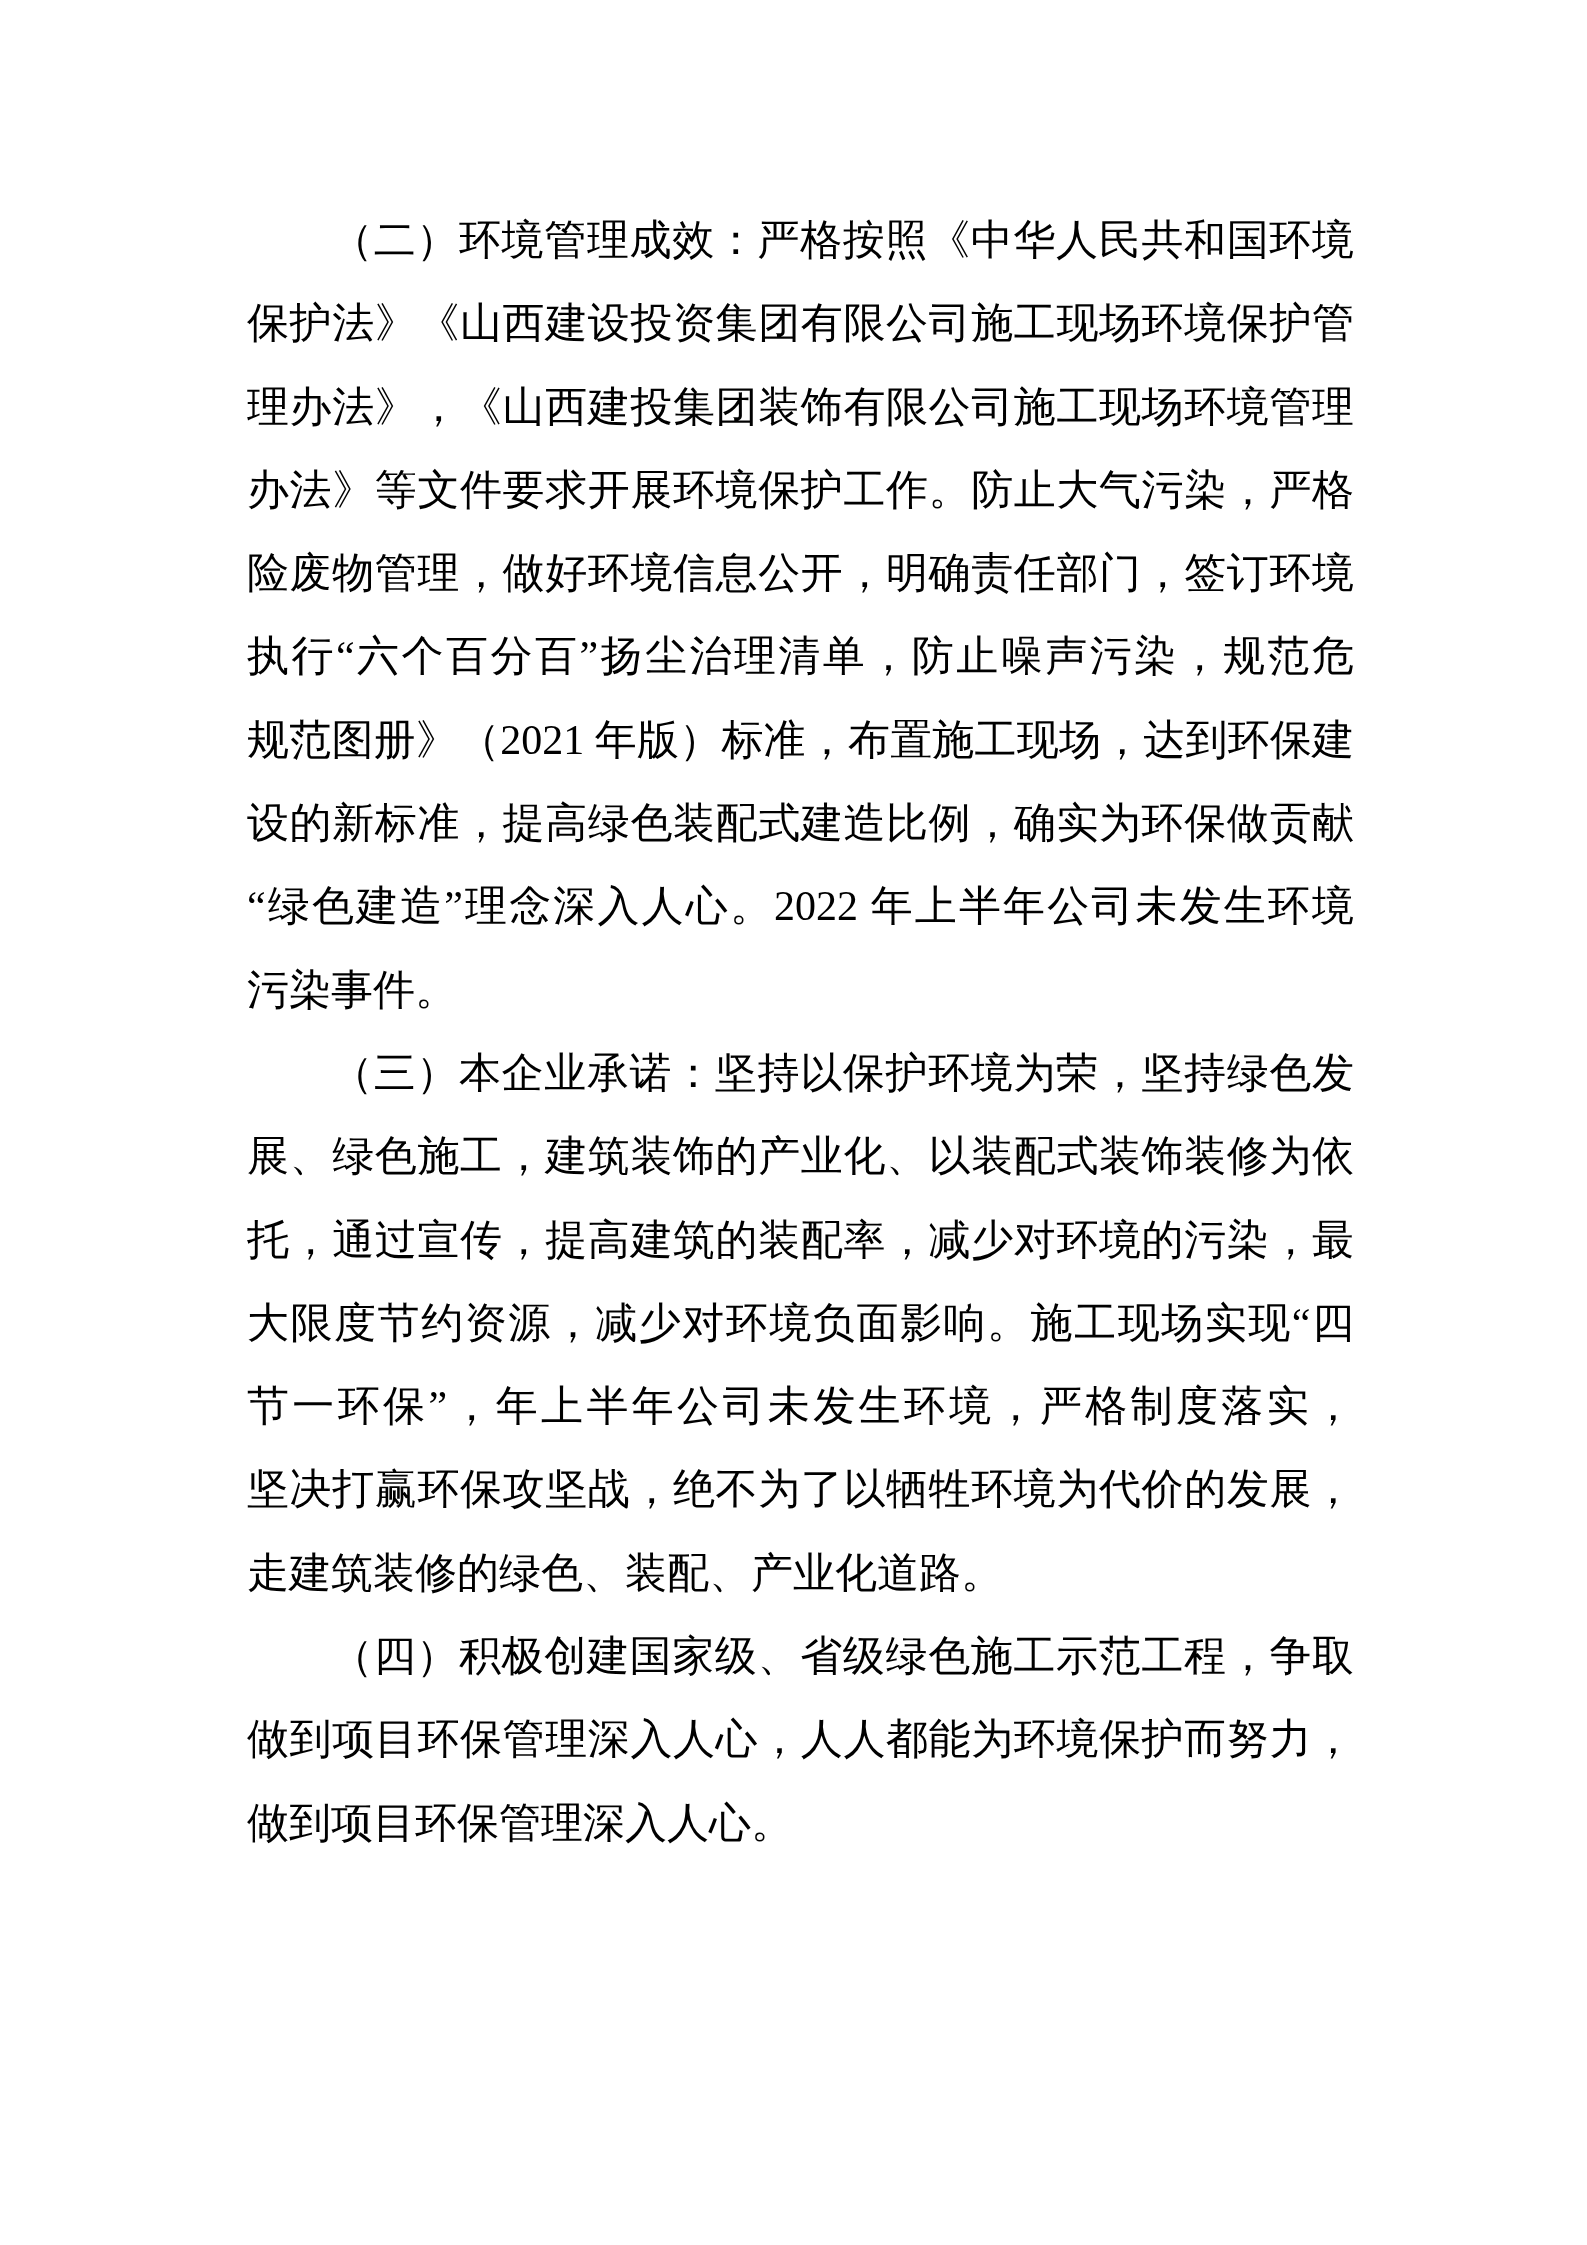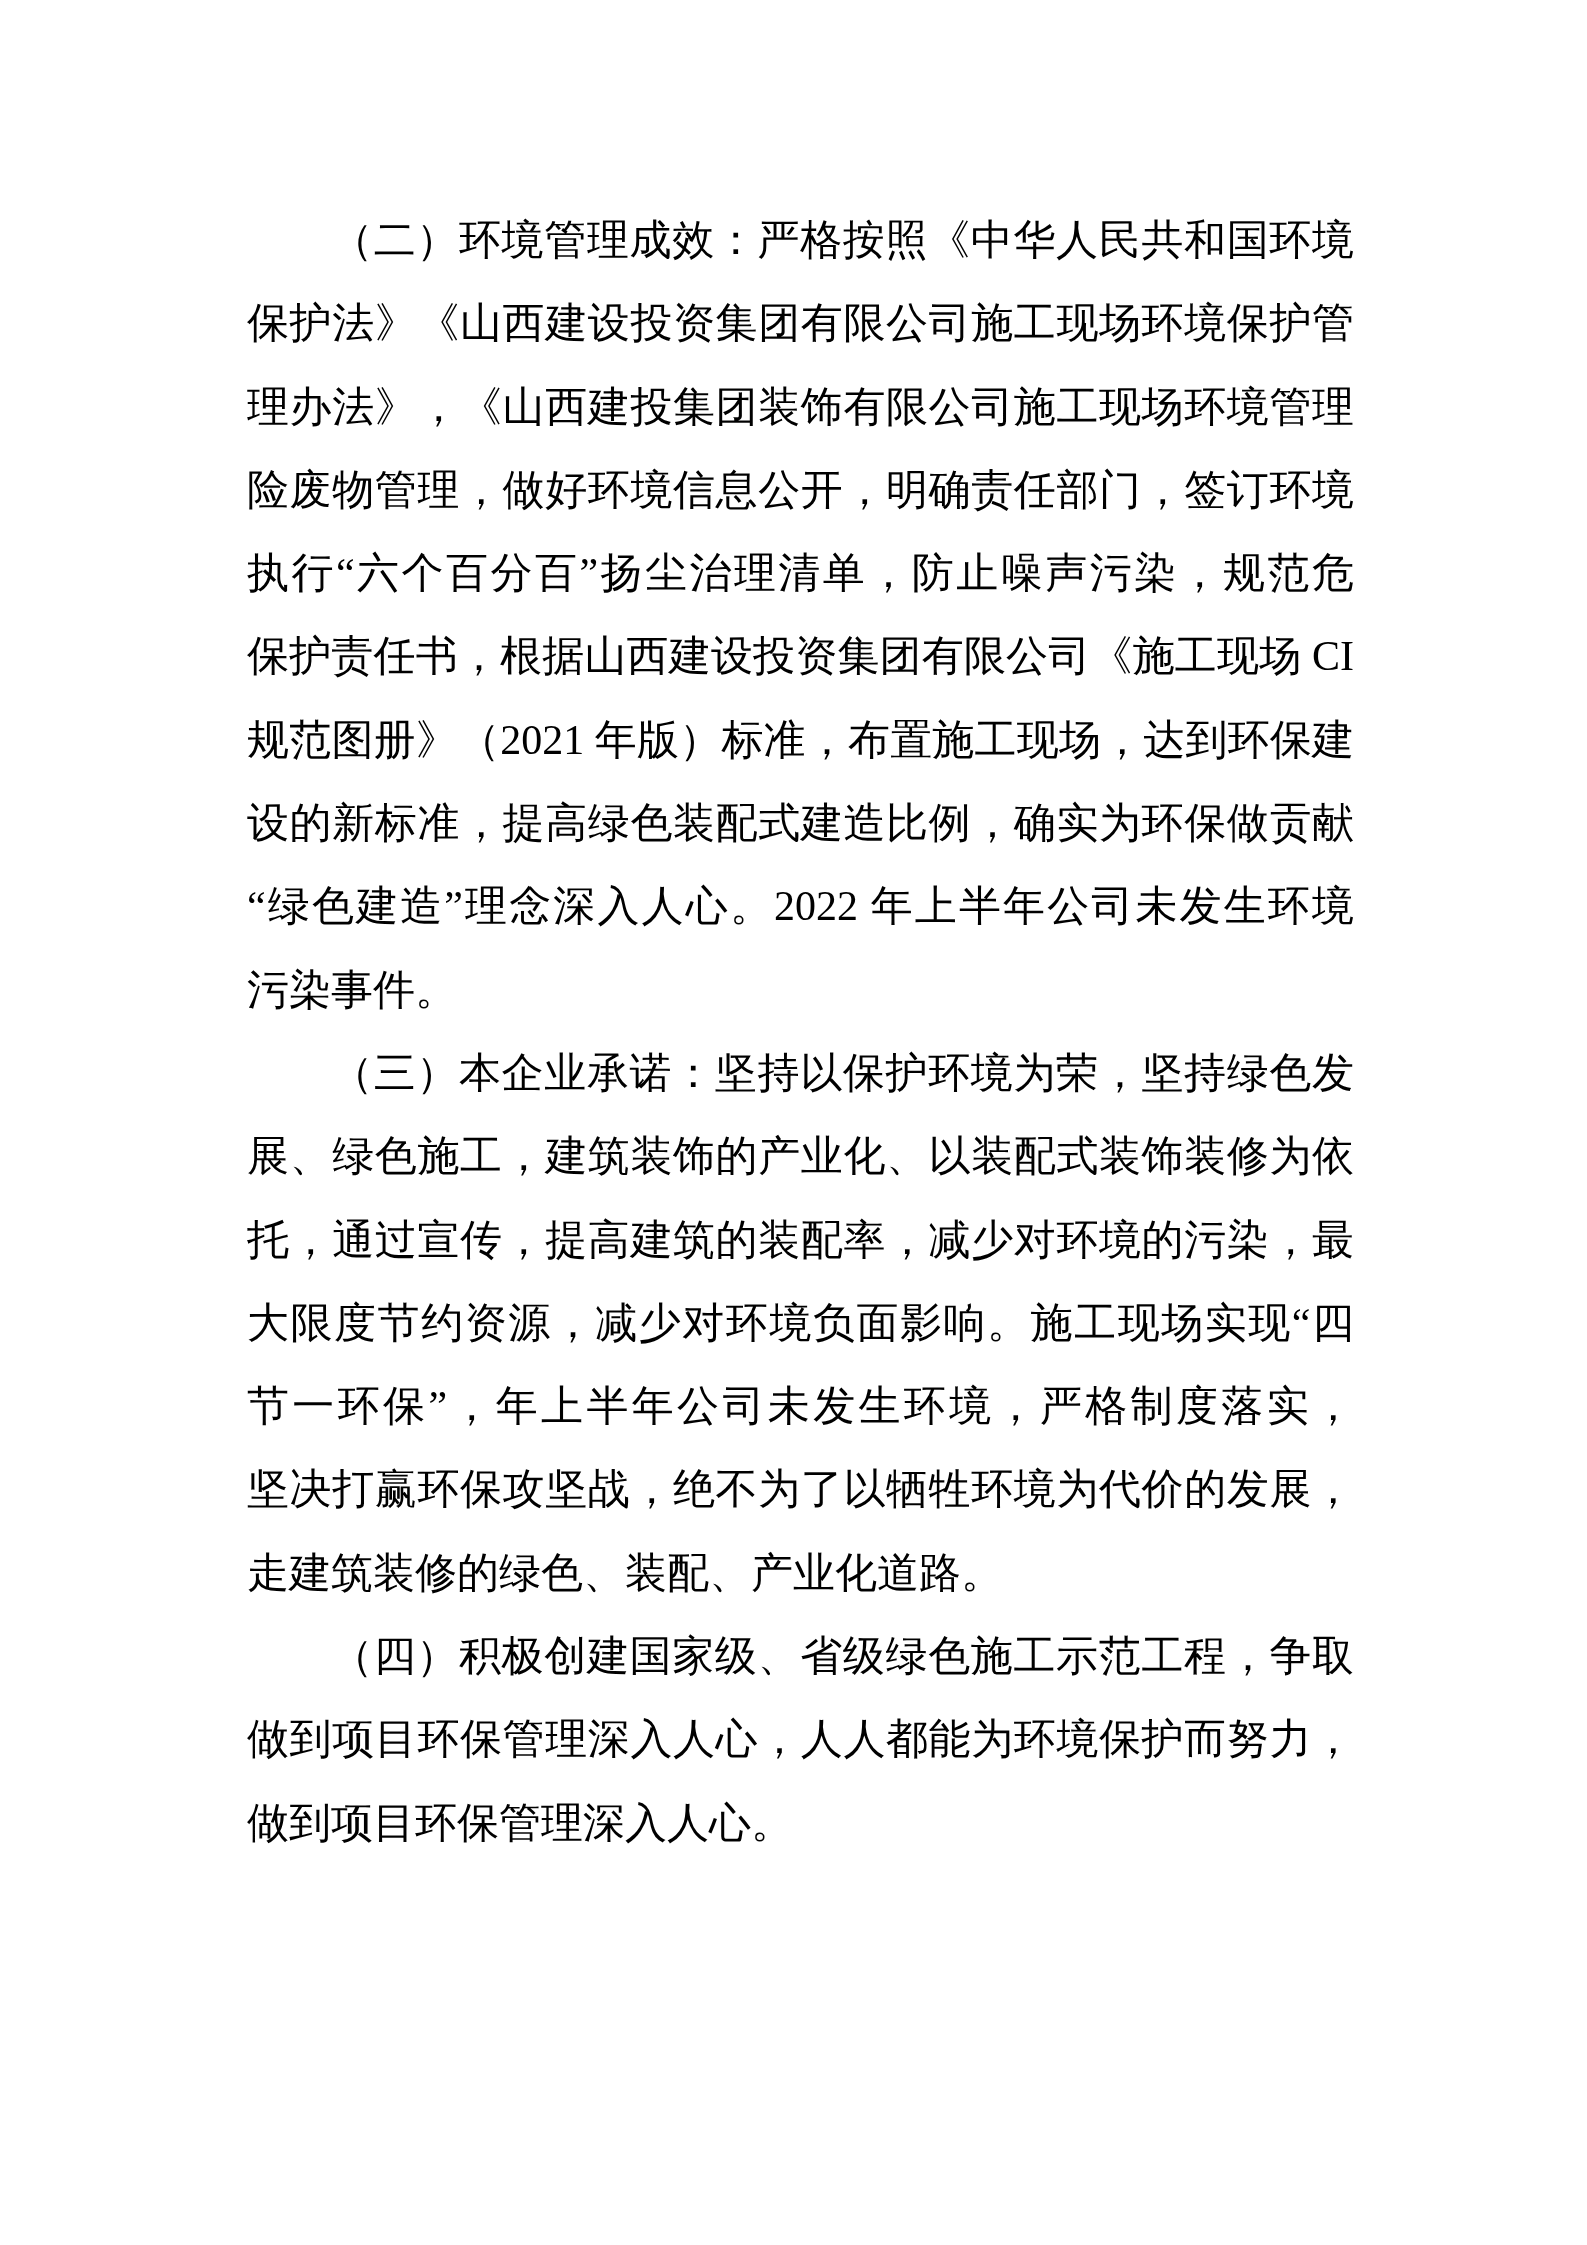--- a/index.html
+++ b/index.html
@@ -54,6 +54,7 @@
         <div class="line indent">（二）环境管理成效：严格按照《中华人民共和国环境</div>
         <div class="line">保护法》《山西建设投资集团有限公司施工现场环境保护管</div>
         <div class="line">理办法》，《山西建投集团装饰有限公司施工现场环境管理</div>
+        <div class="line">办法》等文件要求开展环境保护工作。防止大气污染，严格</div>
         <div class="line">险废物管理，做好环境信息公开，明确责任部门，签订环境</div>
         <div class="line">执行“六个百分百”扬尘治理清单，防止噪声污染，规范危</div>
         <div class="line">保护责任书，根据山西建设投资集团有限公司《施工现场 CI</div>

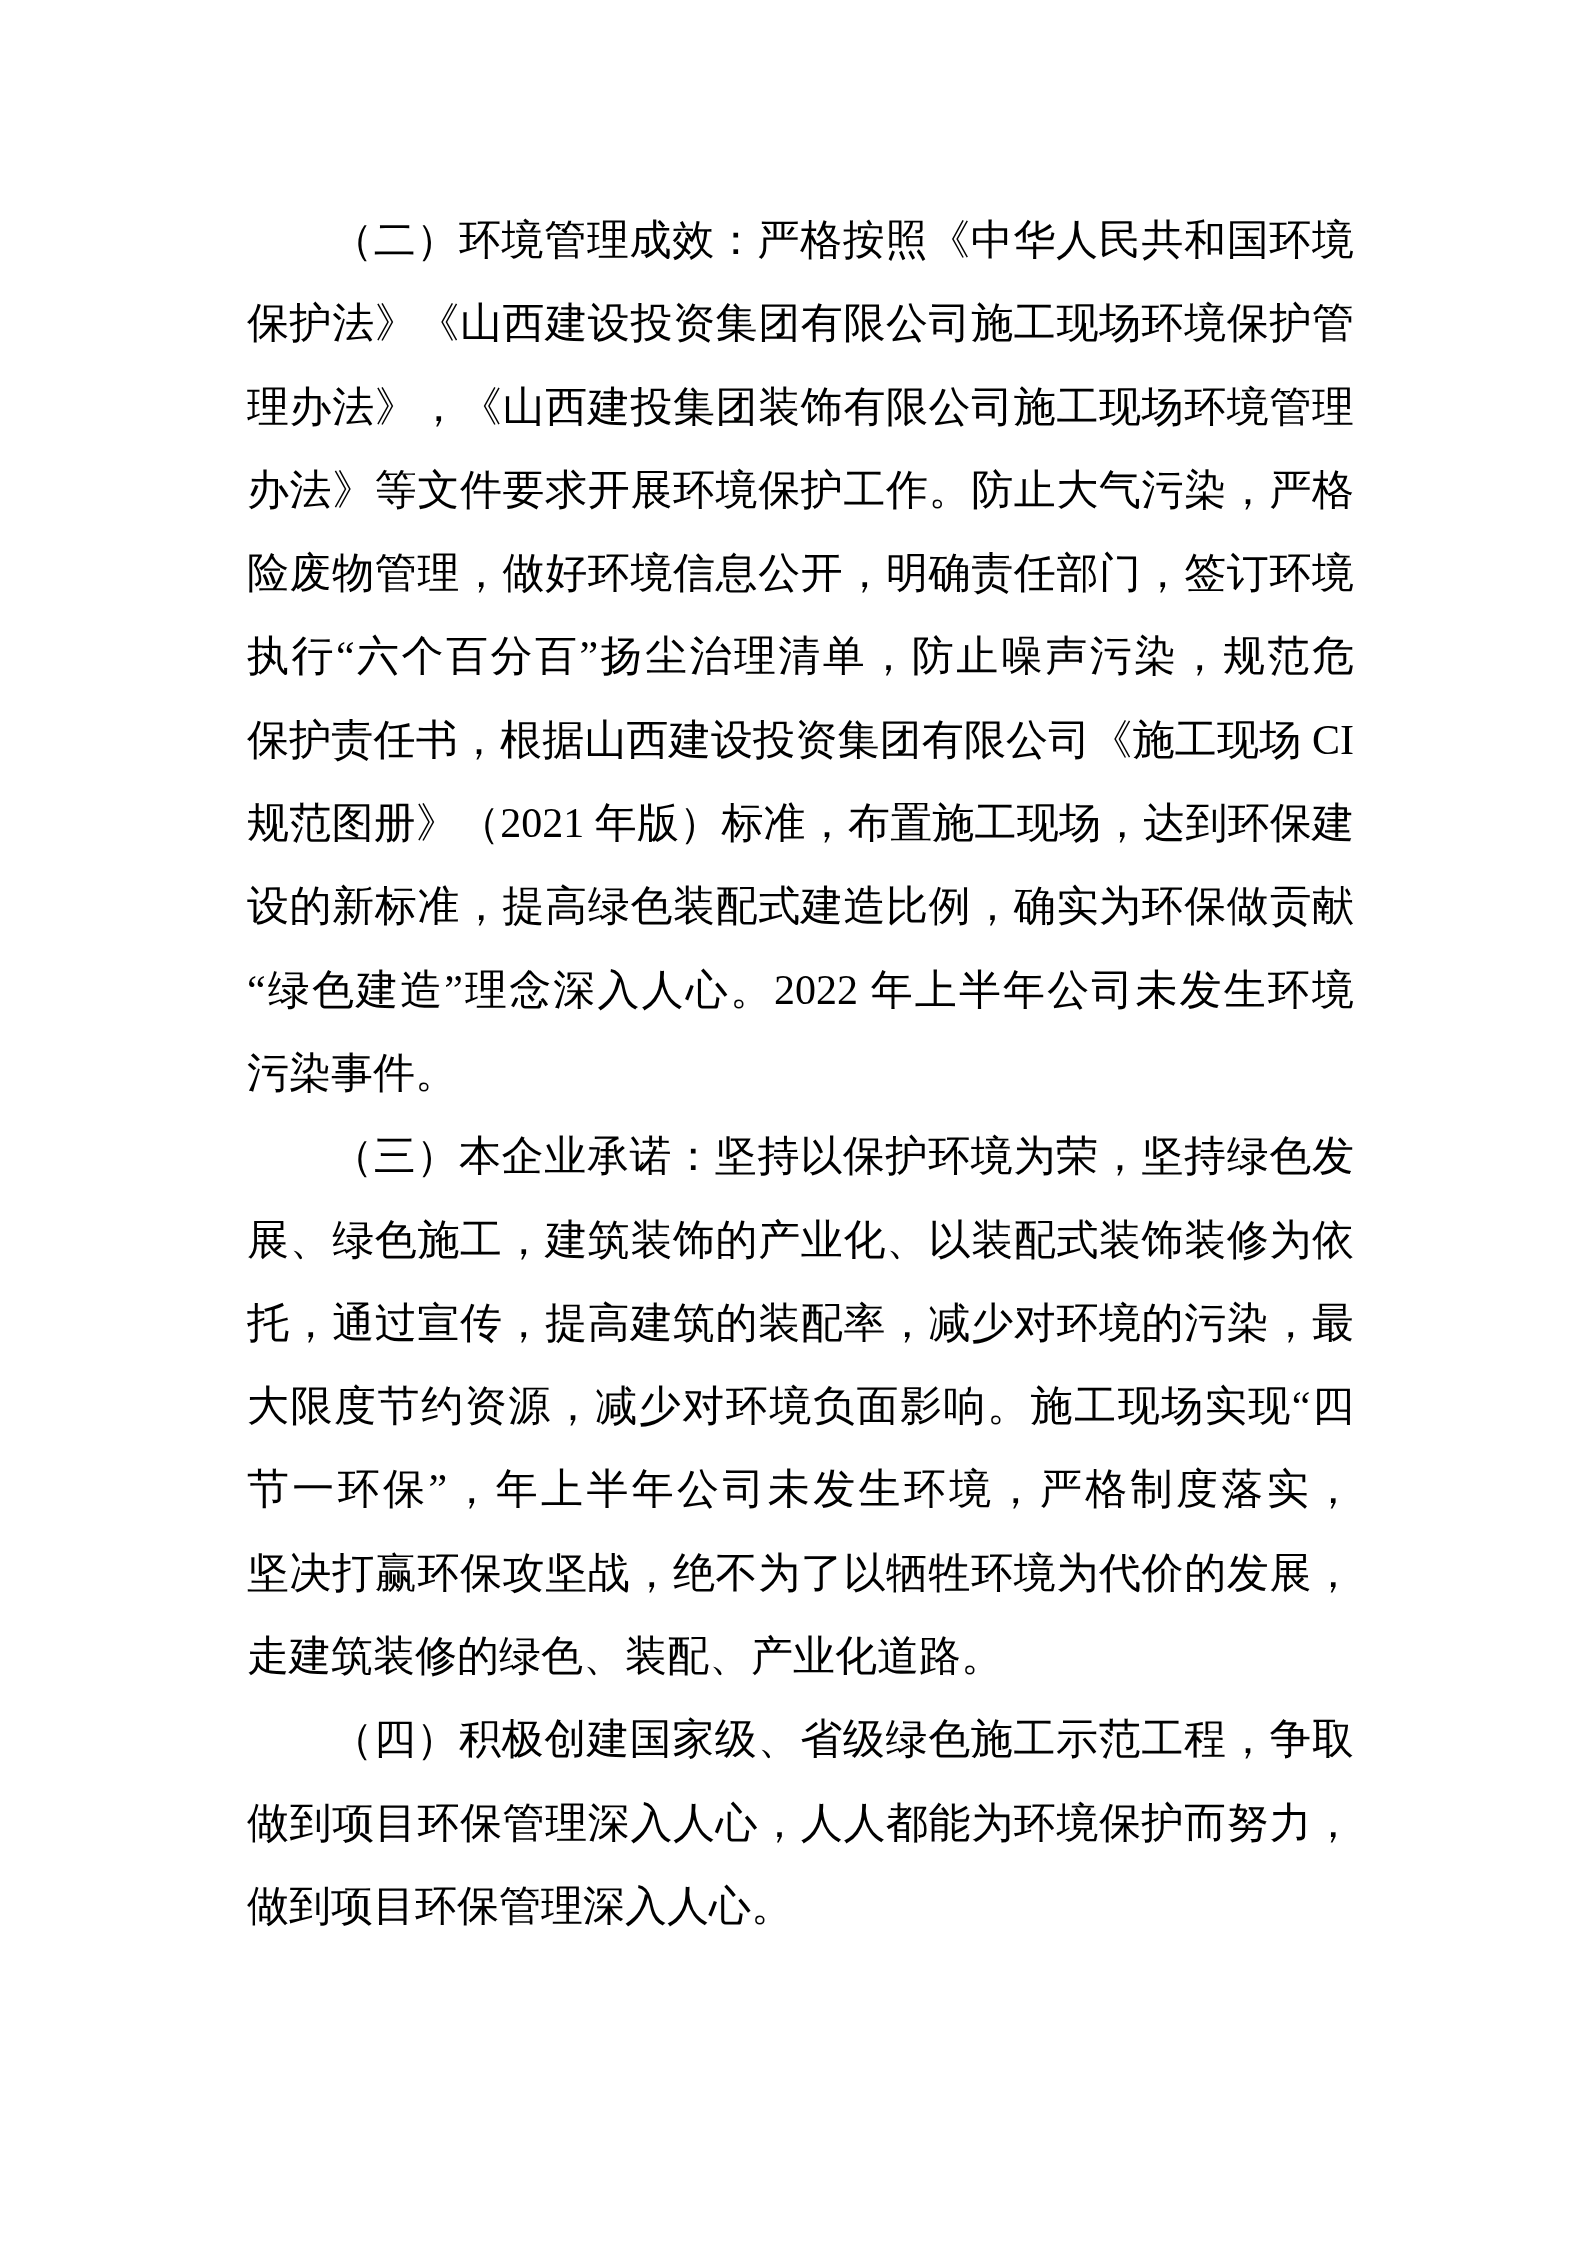--- a/index.html
+++ b/index.html
@@ -57,7 +57,6 @@
         <div class="line">办法》等文件要求开展环境保护工作。防止大气污染，严格</div>
         <div class="line">险废物管理，做好环境信息公开，明确责任部门，签订环境</div>
         <div class="line">执行“六个百分百”扬尘治理清单，防止噪声污染，规范危</div>
-        <div class="line">保护责任书，根据山西建设投资集团有限公司《施工现场 CI</div>
         <div class="line">规范图册》（2021 年版）标准，布置施工现场，达到环保建</div>
         <div class="line">设的新标准，提高绿色装配式建造比例，确实为环保做贡献</div>
         <div class="line">“绿色建造”理念深入人心。2022 年上半年公司未发生环境</div>

